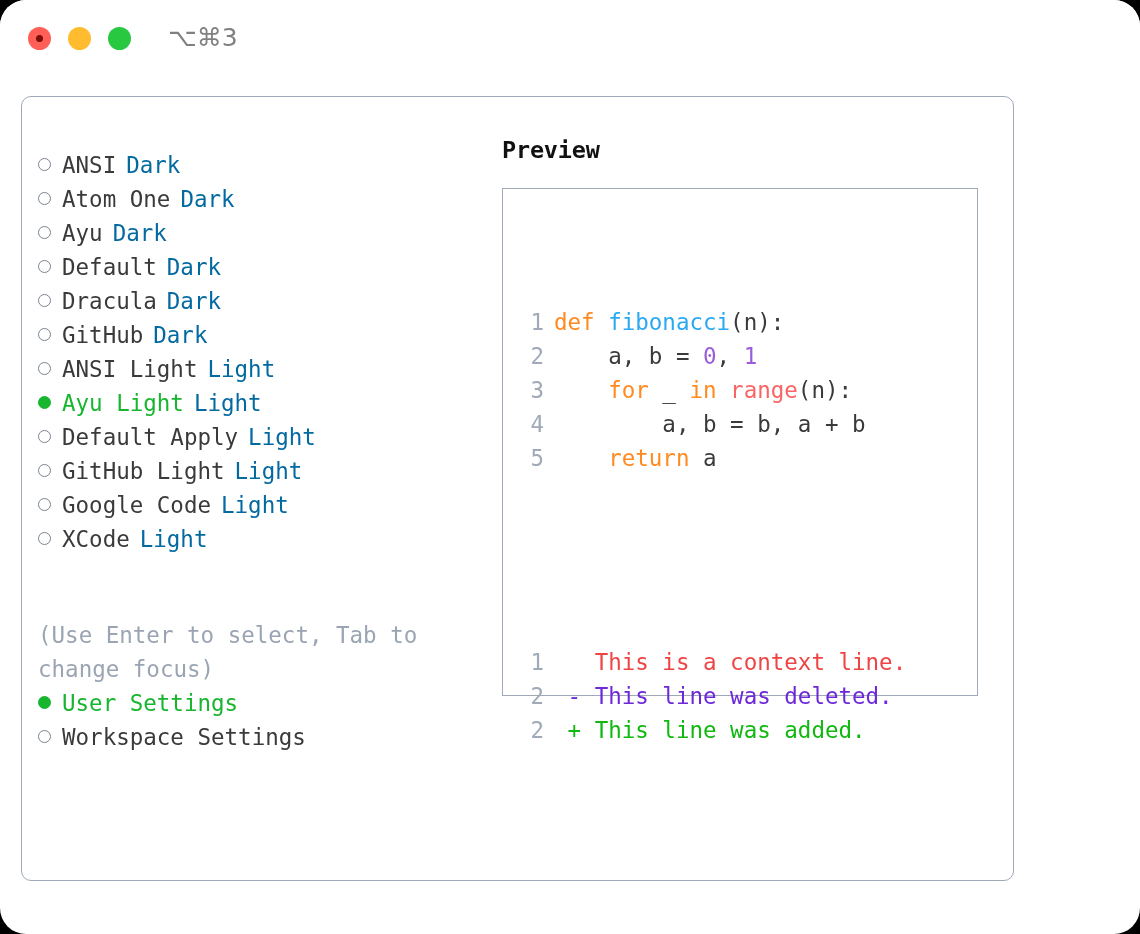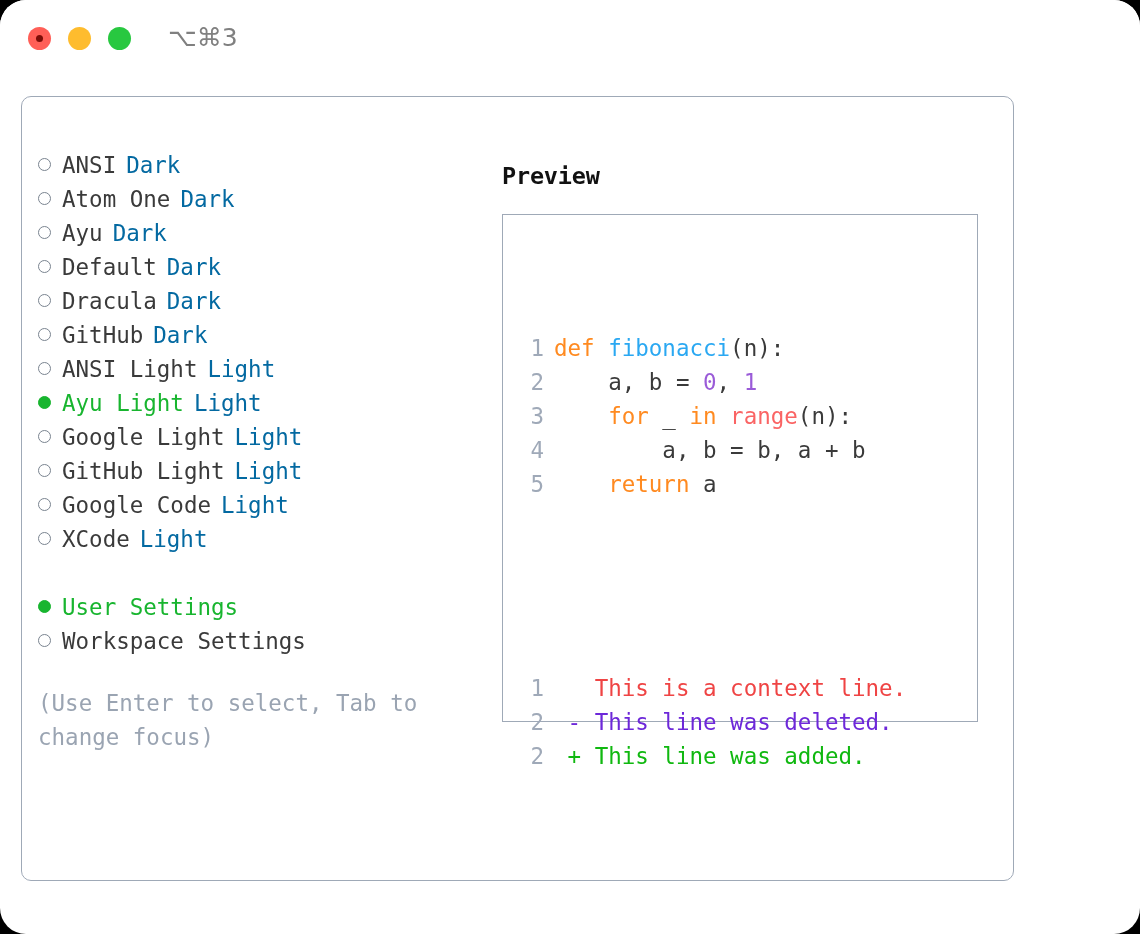--- a/index.html
+++ b/index.html
@@ -148,7 +148,7 @@
   #right-pane {
     position: absolute;
     left: 480px;
-    top: 65px;
+    top: 39px;
     width: 490px;
   }
   #preview-header {

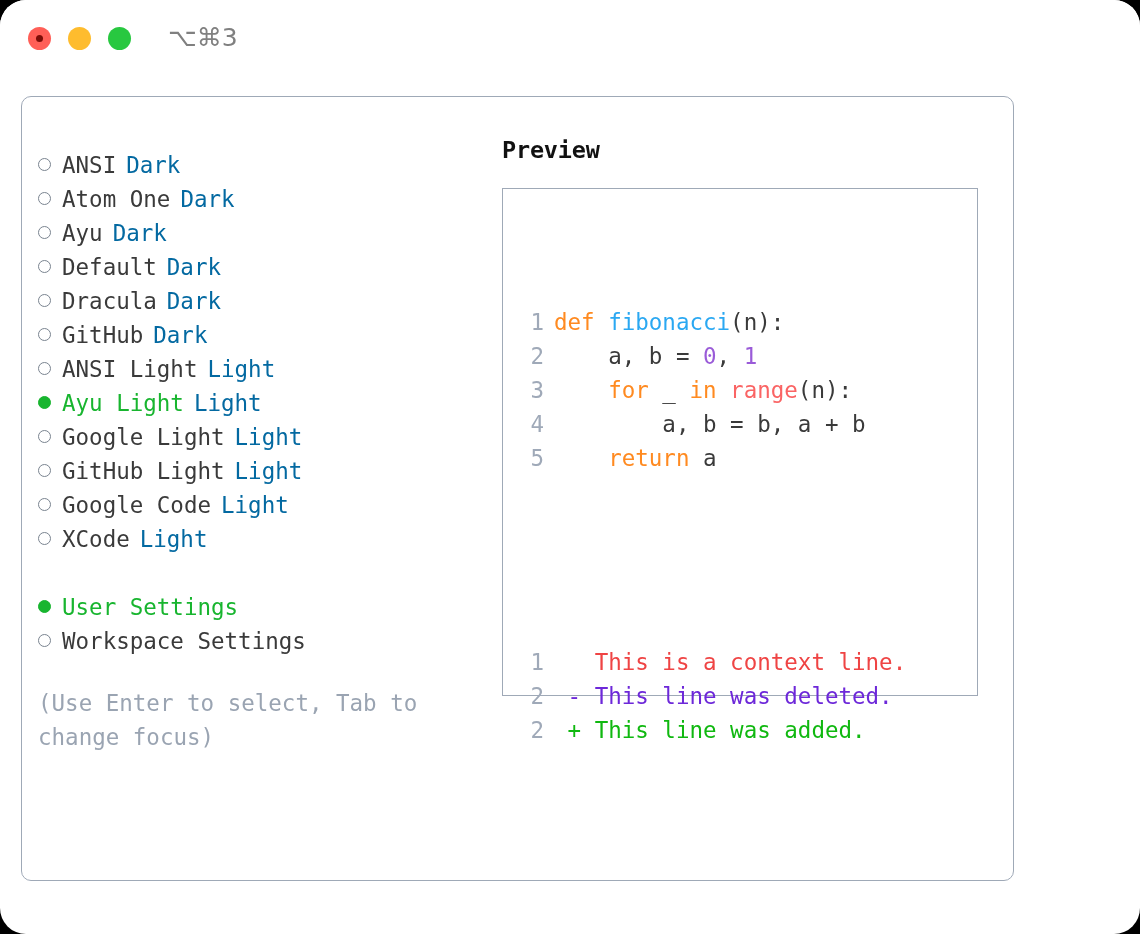--- a/index.html
+++ b/index.html
@@ -220,7 +220,7 @@
           <div class="row"><span class="bullet off"><span class="mark"></span></span><span class="theme-name">GitHub</span><span class="theme-kind">Dark</span></div>
           <div class="row"><span class="bullet off"><span class="mark"></span></span><span class="theme-name">ANSI Light</span><span class="theme-kind">Light</span></div>
           <div class="row selected"><span class="bullet on"><span class="mark"></span></span><span class="theme-name">Ayu Light</span><span class="theme-kind">Light</span></div>
-          <div class="row"><span class="bullet off"><span class="mark"></span></span><span class="theme-name">Google Light</span><span class="theme-kind">Light</span></div>
+          <div class="row"><span class="bullet off"><span class="mark"></span></span><span class="theme-name">Default Apply</span><span class="theme-kind">Light</span></div>
           <div class="row"><span class="bullet off"><span class="mark"></span></span><span class="theme-name">GitHub Light</span><span class="theme-kind">Light</span></div>
           <div class="row"><span class="bullet off"><span class="mark"></span></span><span class="theme-name">Google Code</span><span class="theme-kind">Light</span></div>
           <div class="row"><span class="bullet off"><span class="mark"></span></span><span class="theme-name">XCode</span><span class="theme-kind">Light</span></div>

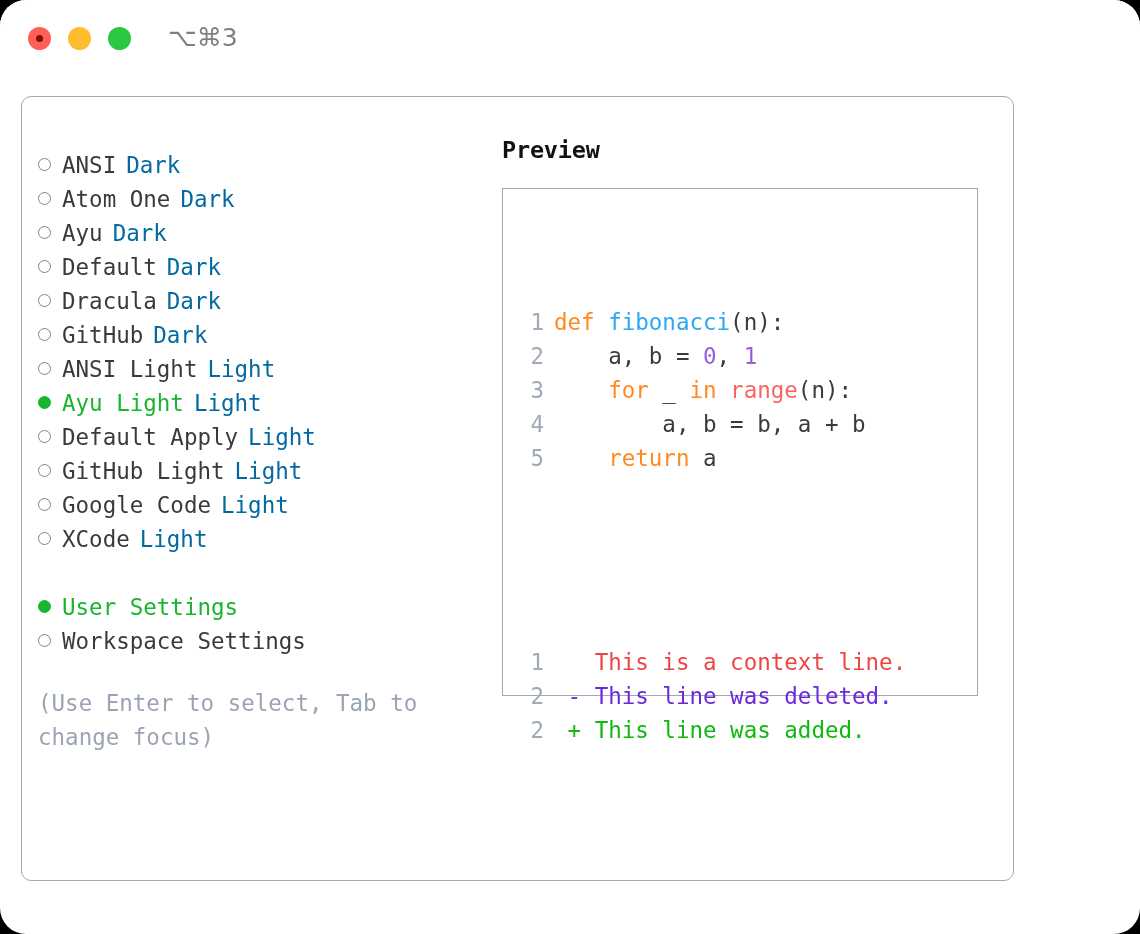--- a/index.html
+++ b/index.html
@@ -228,12 +228,12 @@
 
       <div class="spacer-row"></div>
 
+      <div id="hint-block">(Use Enter to select, Tab to change focus)</div>
+
       <div id="apply-to-list">
           <div class="row selected"><span class="bullet on"><span class="mark"></span></span><span class="theme-name">User Settings</span></div>
           <div class="row"><span class="bullet off"><span class="mark"></span></span><span class="theme-name">Workspace Settings</span></div>
         </div>
-
-      <div id="hint-block">(Use Enter to select, Tab to change focus)</div>
     </div>
 
     <div id="right-pane">

